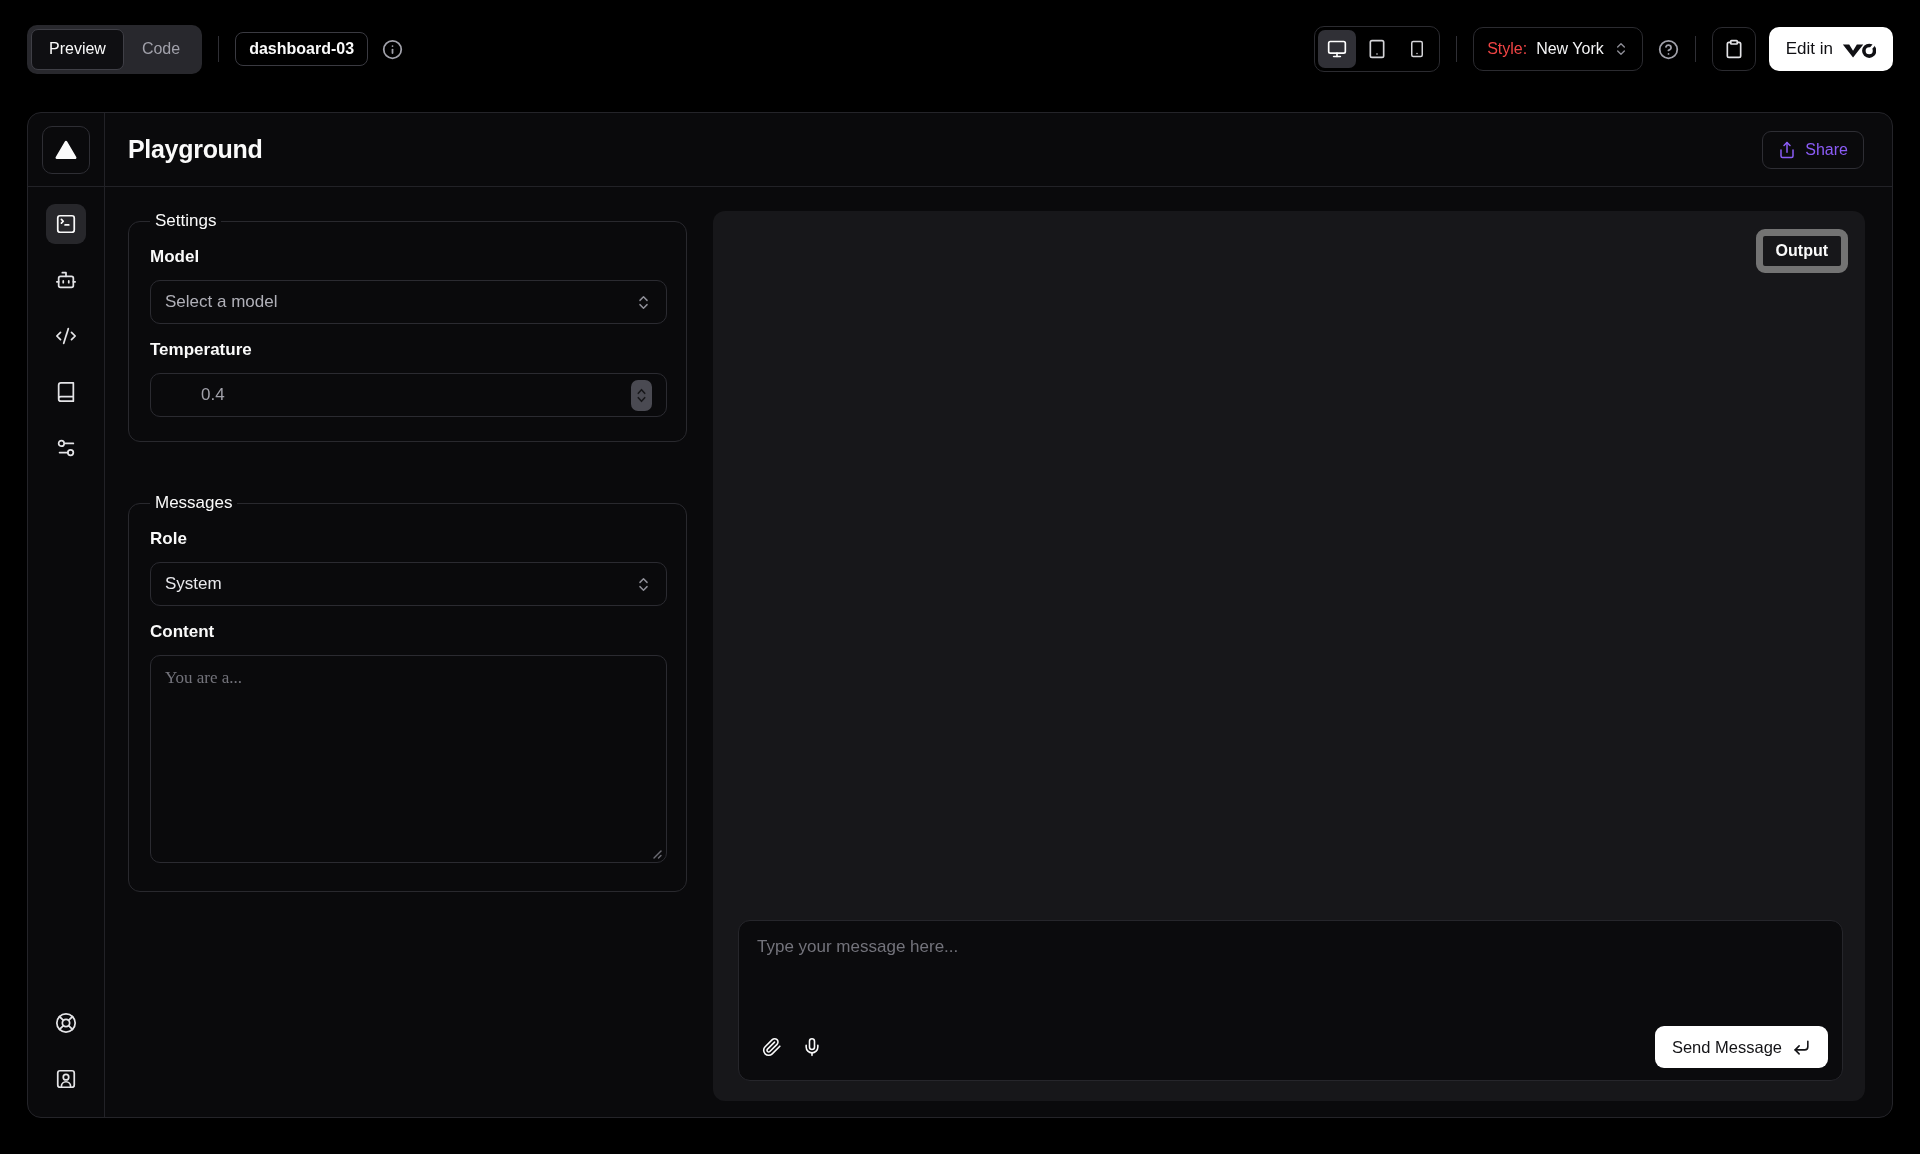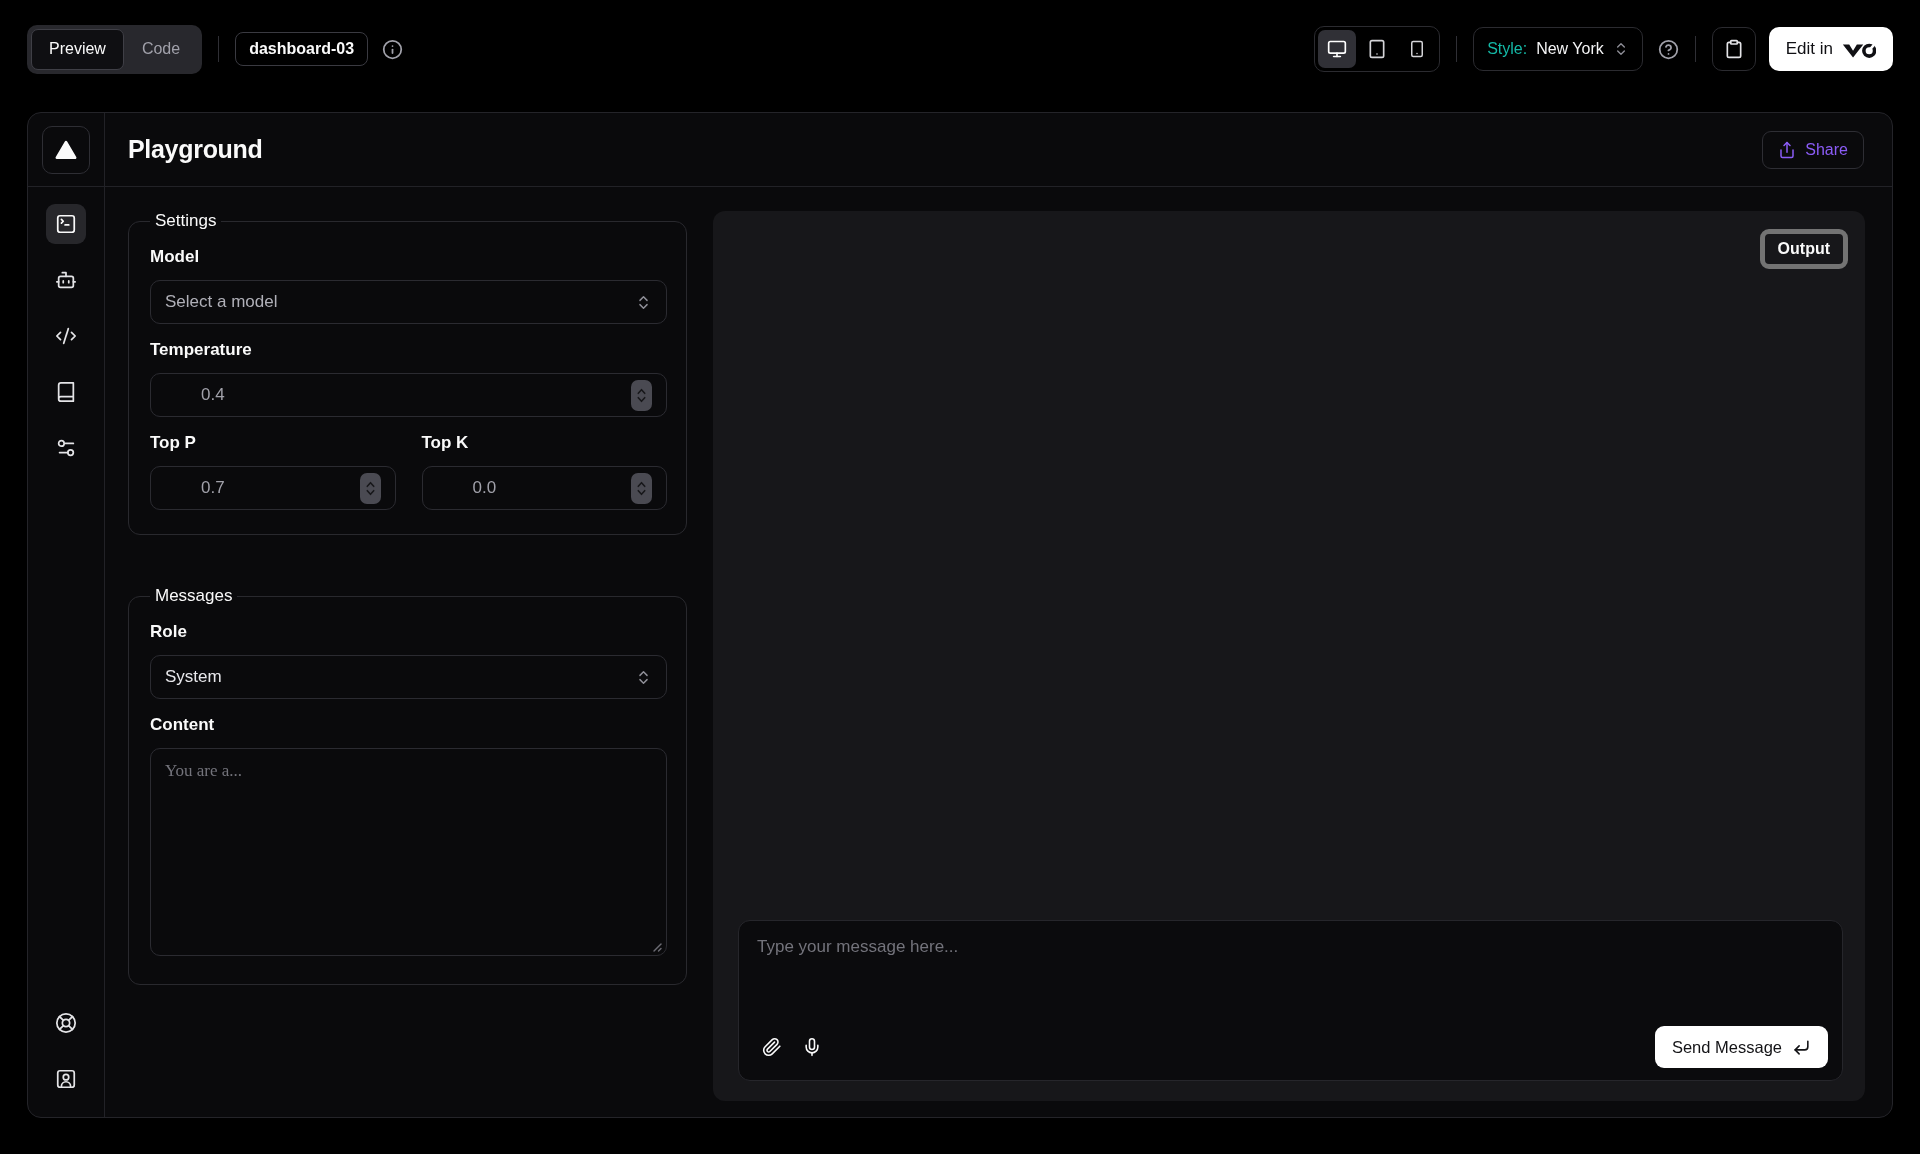--- a/index.html
+++ b/index.html
@@ -27,7 +27,7 @@
   .device-btn.active { background:#303036; color:#fff; }
 
   .style-select { border:1px solid #2b2b30; border-radius:10px; height:44px; padding:0 13px; display:flex; align-items:center; gap:9px; cursor:pointer; background:transparent; font-family:inherit; }
-  .style-label { color:#14b8a6; font-size:16px; }
+  .style-label { color:#ef4444; font-size:16px; }
   .style-value { color:#f4f4f5; font-size:16px; font-weight:500; }
 
   .icon-outline-btn { width:44px; height:44px; border:1px solid #2b2b30; background:transparent; border-radius:10px;

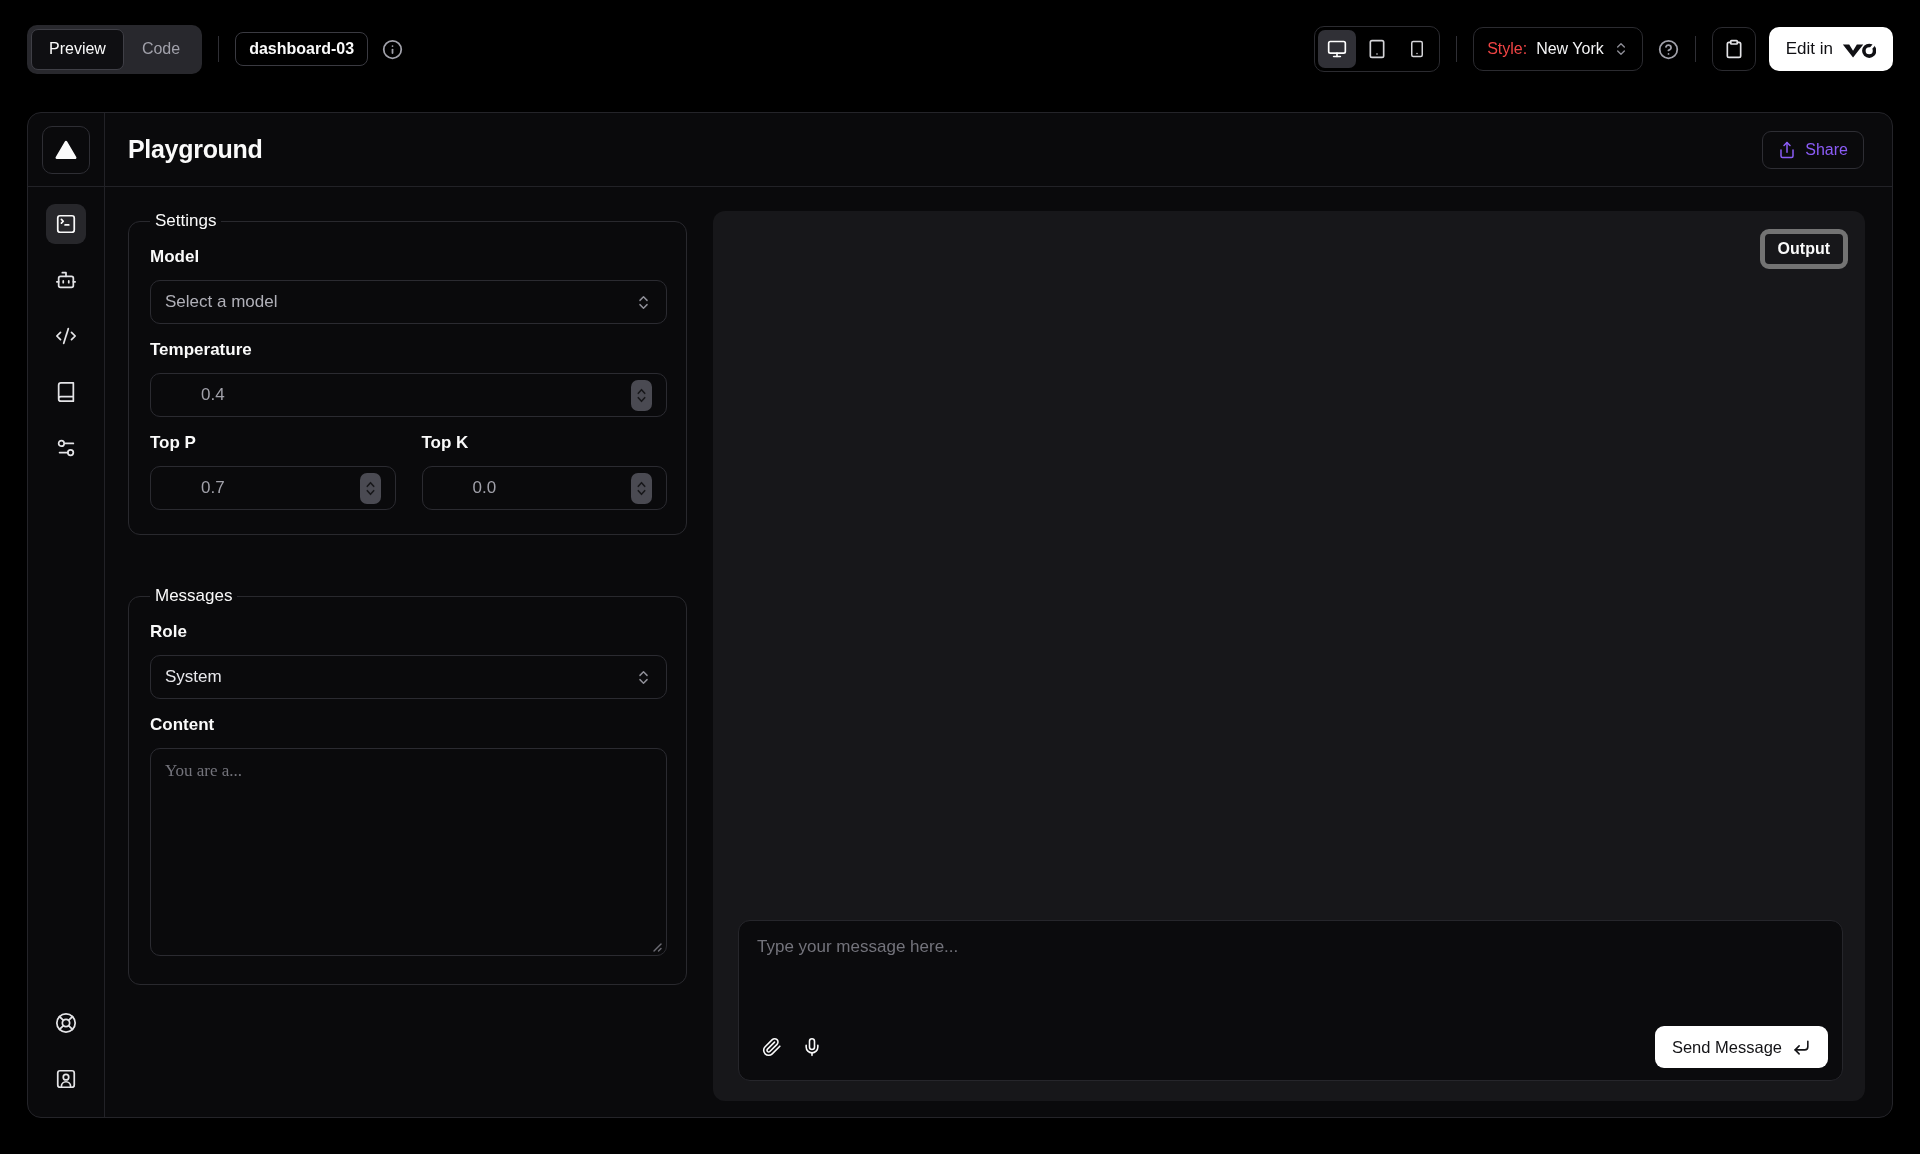--- a/index.html
+++ b/index.html
@@ -93,7 +93,7 @@
 
   
   .output-panel { flex:1; background:#17171a; border-radius:12px; position:relative; min-width:0; }
-  .output-badge { position:absolute; top:18px; right:17px; border:5px solid #737373; border-radius:9px;
+  .output-badge { position:absolute; top:18px; right:17px; border:7px solid #737373; border-radius:9px;
     padding:6px 13px; font-size:16px; font-weight:600; color:#fafafa; background:transparent; }
 
   .composer { position:absolute; left:25px; right:22px; bottom:20px; height:161px; background:#0b0b0d;

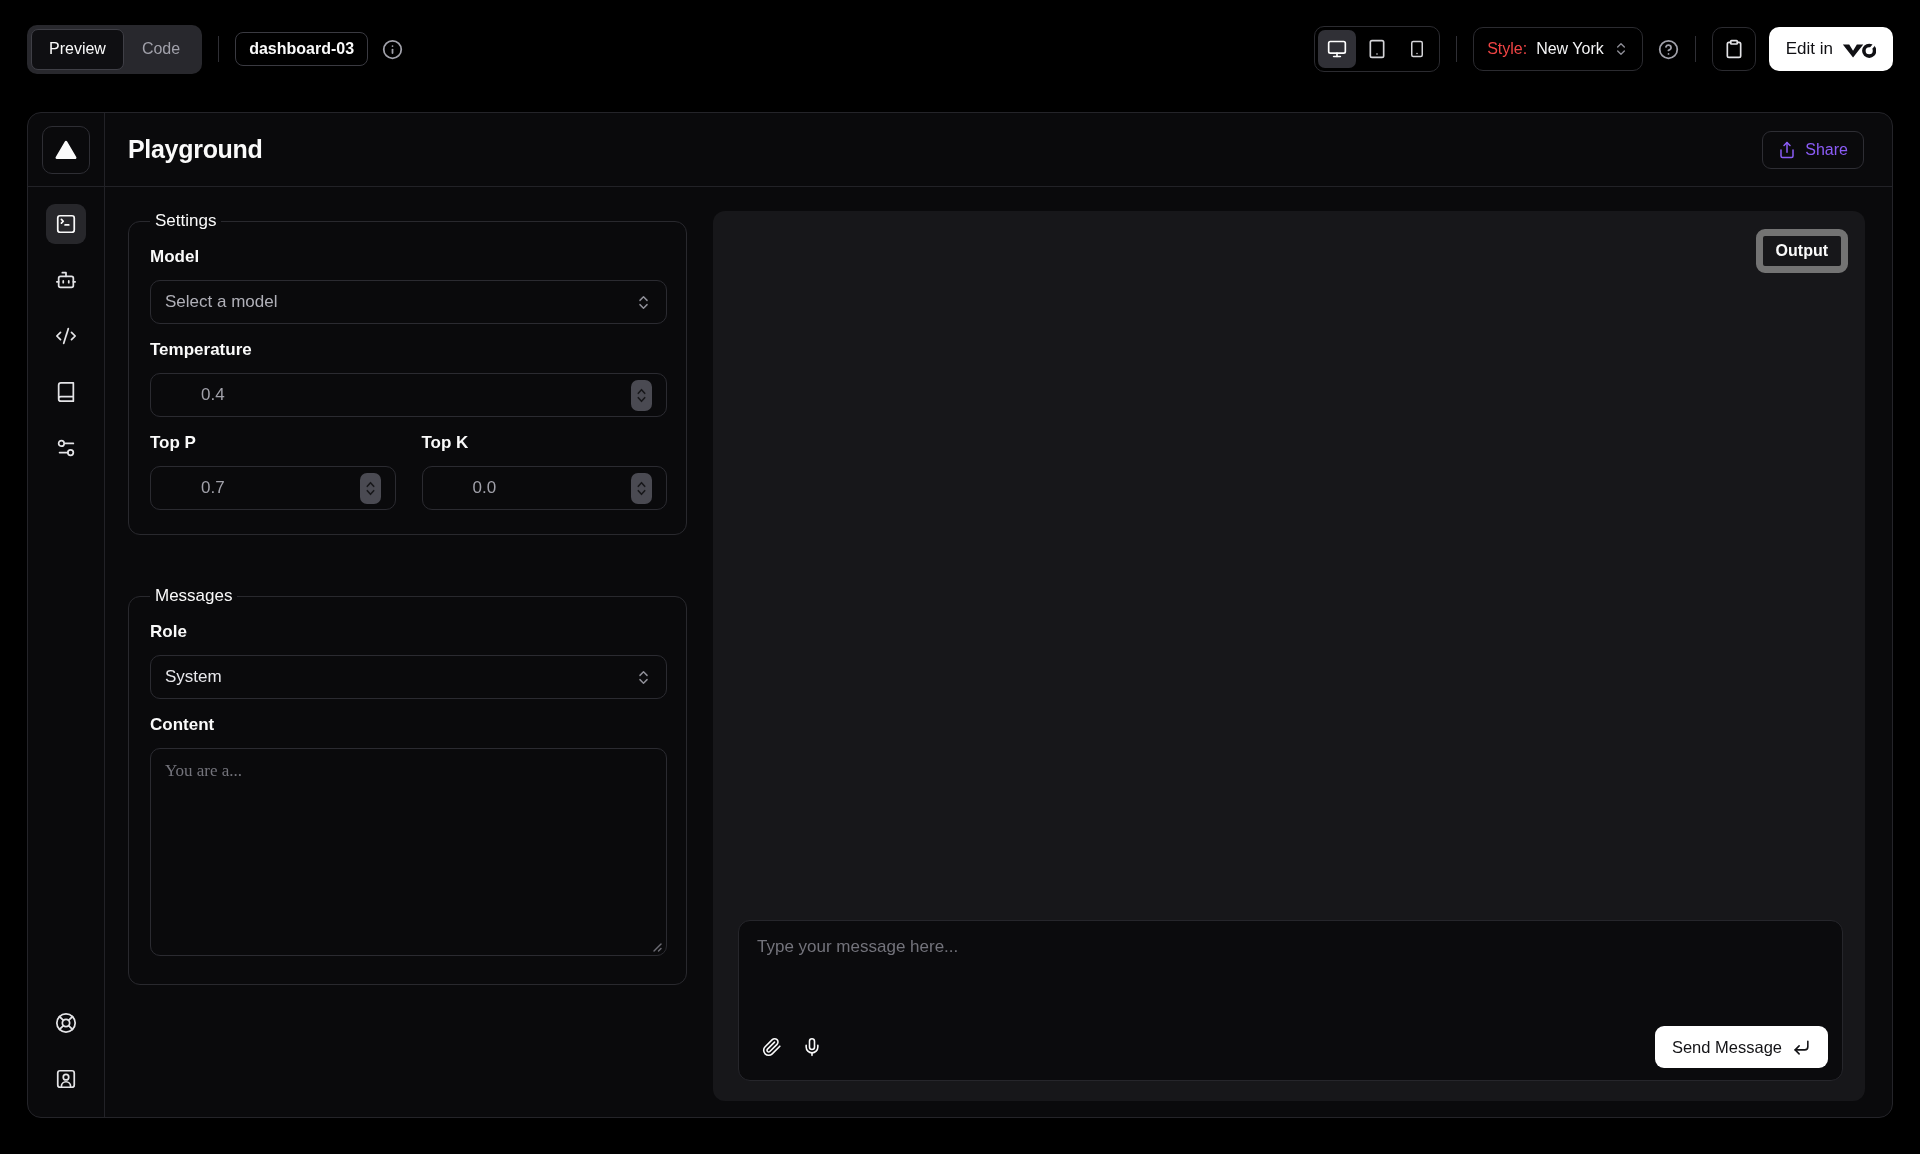--- a/index.html
+++ b/index.html
@@ -339,36 +339,6 @@
             </span>
           </div>
 
-          <div class="grid2">
-            <div>
-              <label class="field-label">Top P</label>
-              <div class="control num-input">
-                <input class="num-field" readonly="" value="0.7" style="">
-                <span class="spinner">
-                  <svg width="11" height="7" viewBox="0 0 24 14" fill="none" stroke="currentColor" stroke-width="3.4" stroke-linecap="round" stroke-linejoin="round">
-                      <path d="m5 11 7-8 7 8"></path>
-                    </svg>
-                  <svg width="11" height="7" viewBox="0 0 24 14" fill="none" stroke="currentColor" stroke-width="3.4" stroke-linecap="round" stroke-linejoin="round">
-                      <path d="m5 3 7 8 7-8"></path>
-                    </svg>
-                </span>
-              </div>
-            </div>
-            <div>
-              <label class="field-label">Top K</label>
-              <div class="control num-input">
-                <input class="num-field" readonly="" value="0.0" style="">
-                <span class="spinner">
-                  <svg width="11" height="7" viewBox="0 0 24 14" fill="none" stroke="currentColor" stroke-width="3.4" stroke-linecap="round" stroke-linejoin="round">
-                      <path d="m5 11 7-8 7 8"></path>
-                    </svg>
-                  <svg width="11" height="7" viewBox="0 0 24 14" fill="none" stroke="currentColor" stroke-width="3.4" stroke-linecap="round" stroke-linejoin="round">
-                      <path d="m5 3 7 8 7-8"></path>
-                    </svg>
-                </span>
-              </div>
-            </div>
-          </div>
         </fieldset>
 
         <div class="panel-gap"></div>

